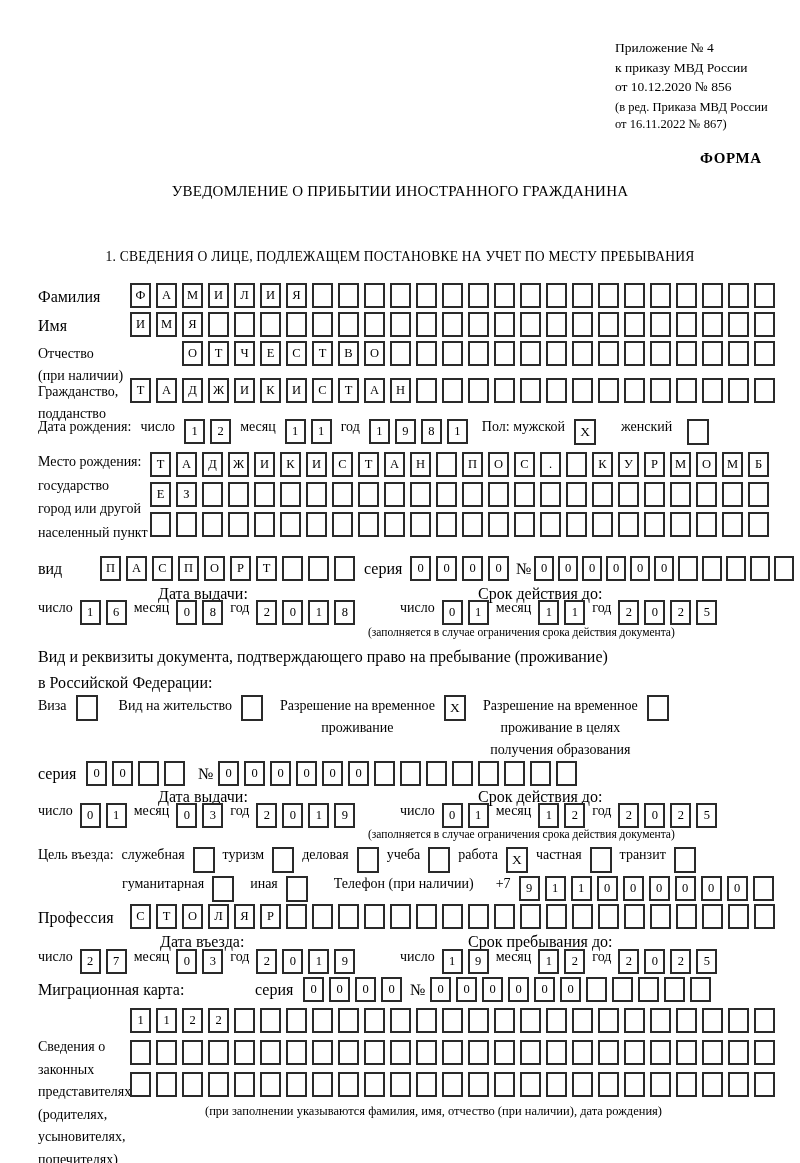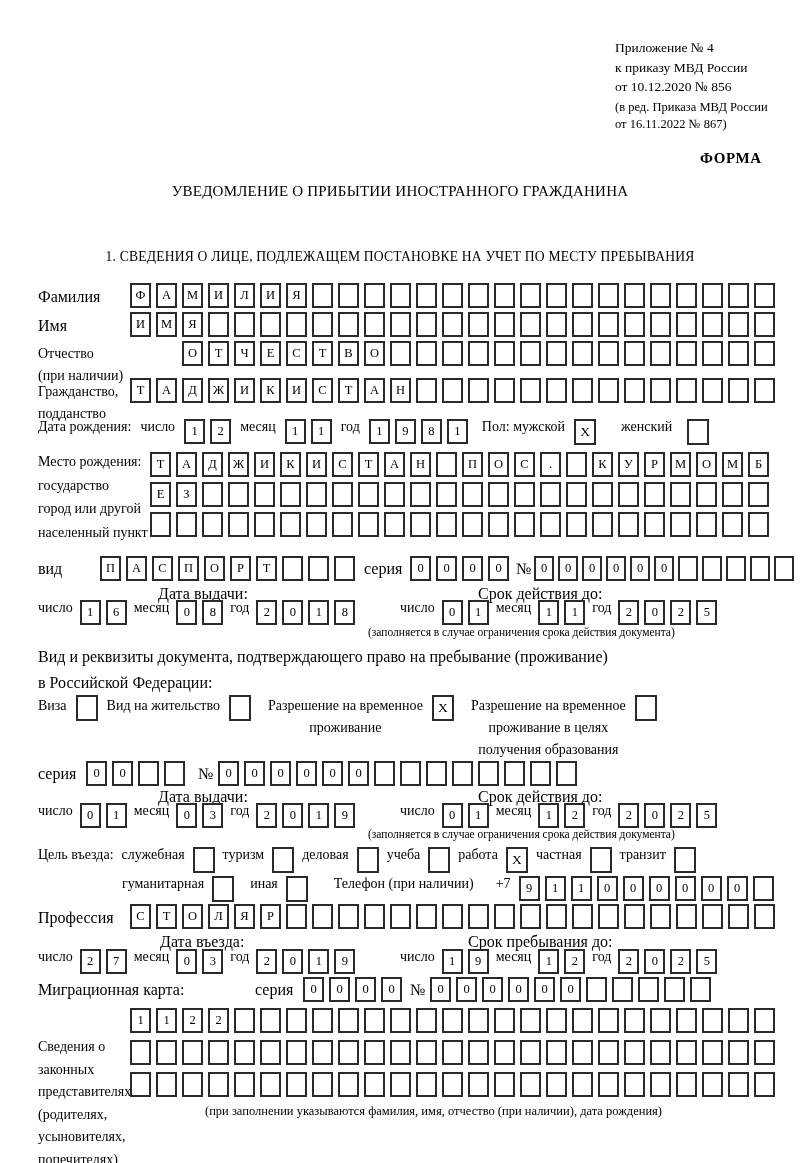--- a/index.html
+++ b/index.html
@@ -361,7 +361,7 @@
   <div class="row" style="left:38px; top:695px; gap:9px; align-items:flex-start;">
     <span class="pt">Виза</span>
     <span class="checkbox"></span>
-    <span class="pt" style="margin-left:0;">Вид на жительство</span>
+    <span class="pt" style="margin-left:12px;">Вид на жительство</span>
     <span class="checkbox"></span>
     <span class="opt-block" style="margin-left:8px;">
       <span>Разрешение на временное</span>

